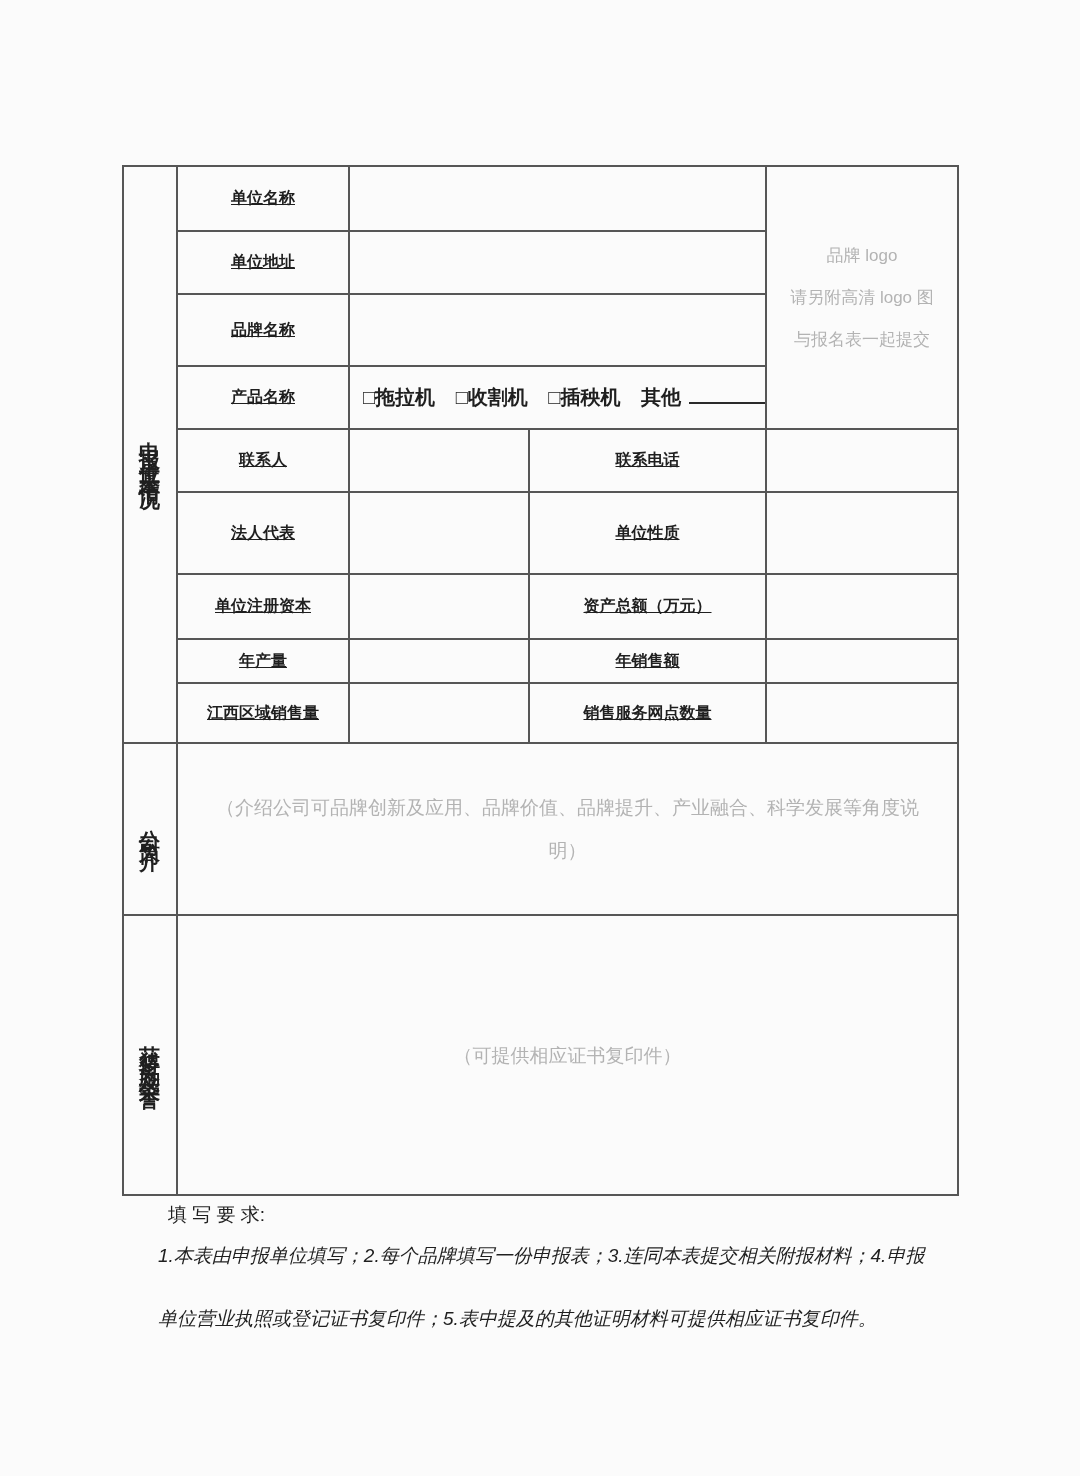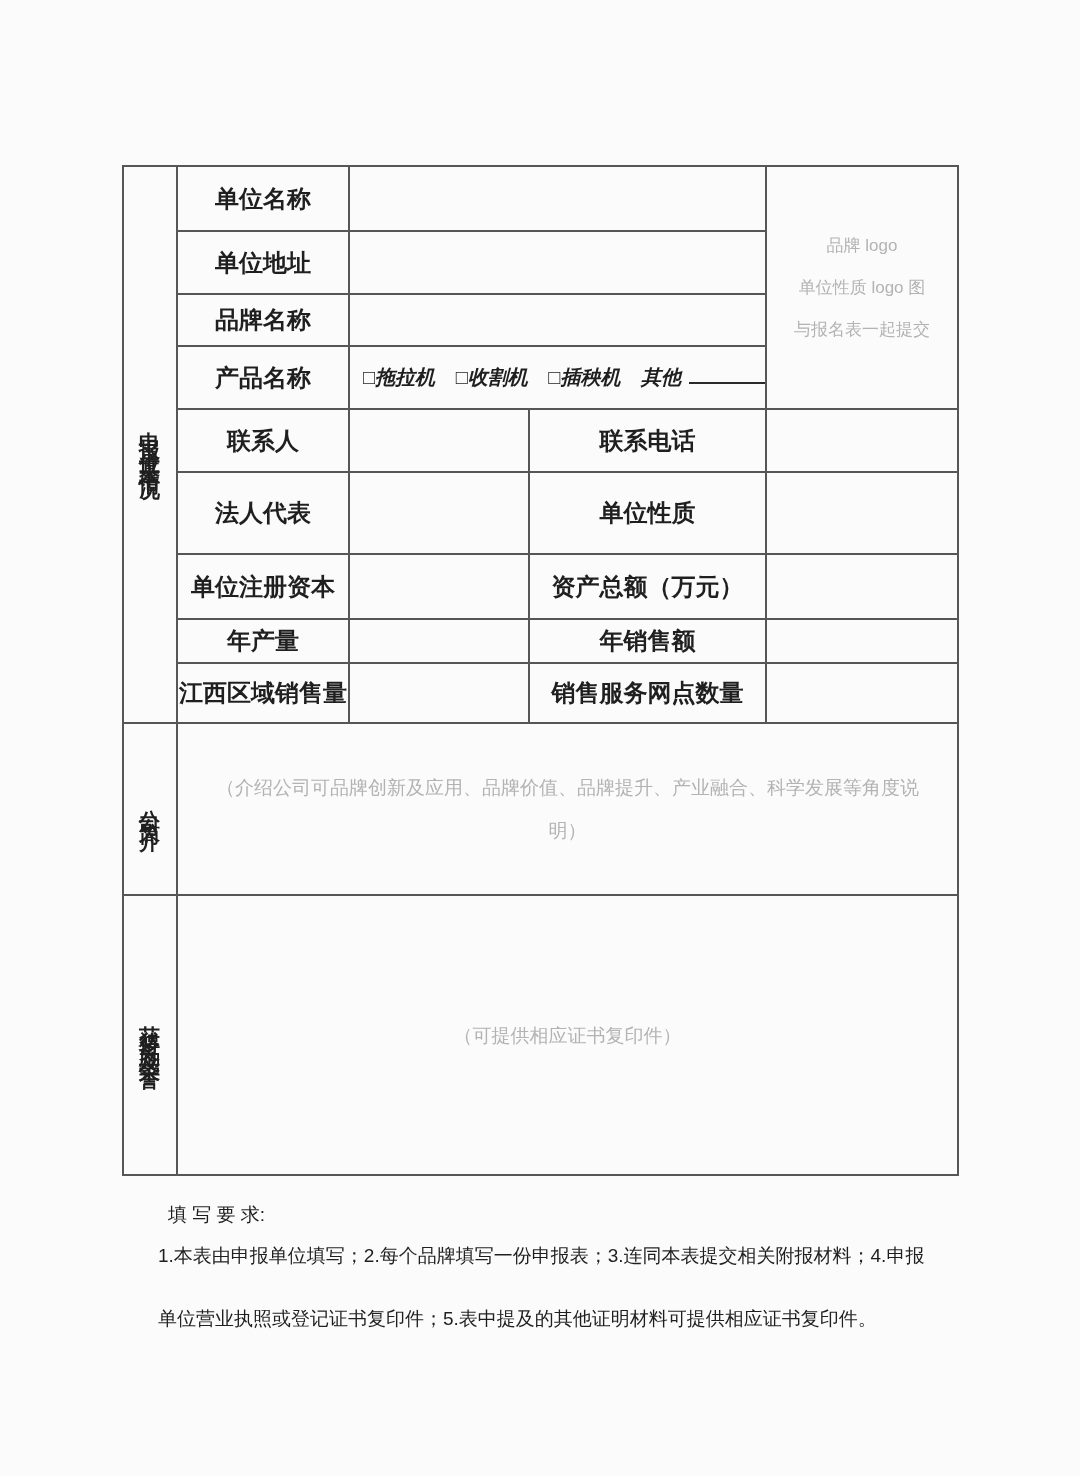--- a/index.html
+++ b/index.html
@@ -30,8 +30,9 @@
   }
   td.cell-label {
     font-weight: bold;
-    font-size: 24px;
-    text-align: center;
+    font-size: 16px;
+    text-align: center;
+    text-decoration: underline;
   }
   td.cell-vhead {
     text-align: center;

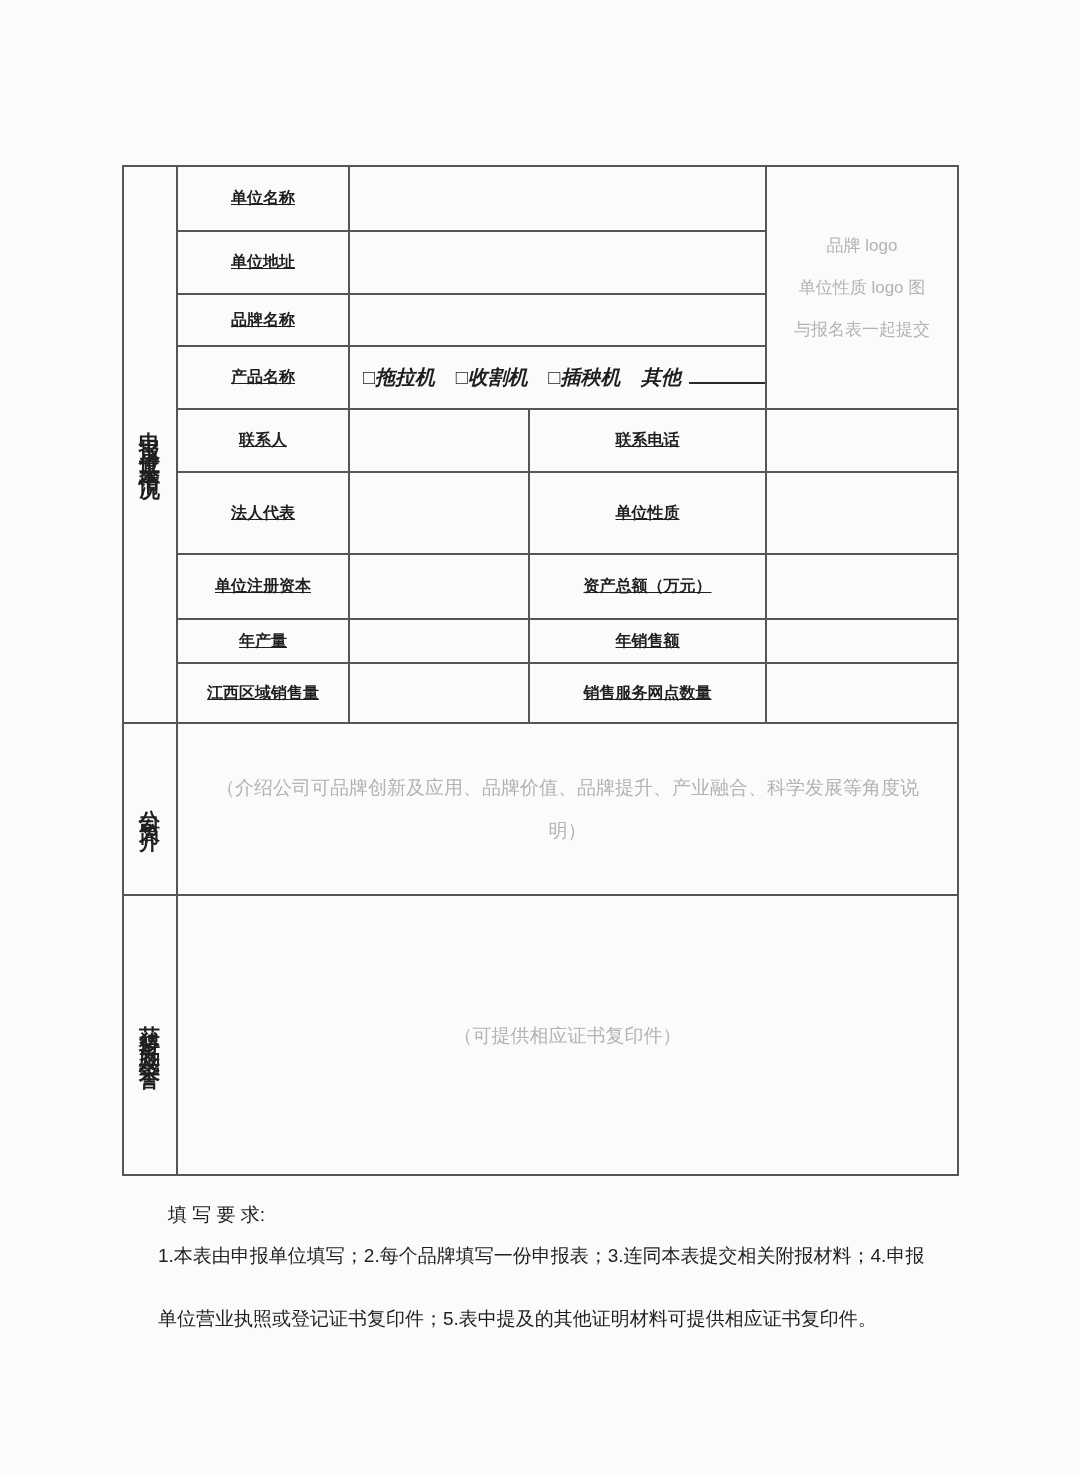--- a/index.html
+++ b/index.html
@@ -128,7 +128,7 @@
     <td class="cell-fill" colspan="2"></td>
     <td class="cell-logo" rowspan="4">
       <div class="logo-line">品牌 logo</div>
-      <div class="logo-line">单位性质 logo 图</div>
+      <div class="logo-line">请另附高清 logo 图</div>
       <div class="logo-line">与报名表一起提交</div>
     </td>
   </tr>

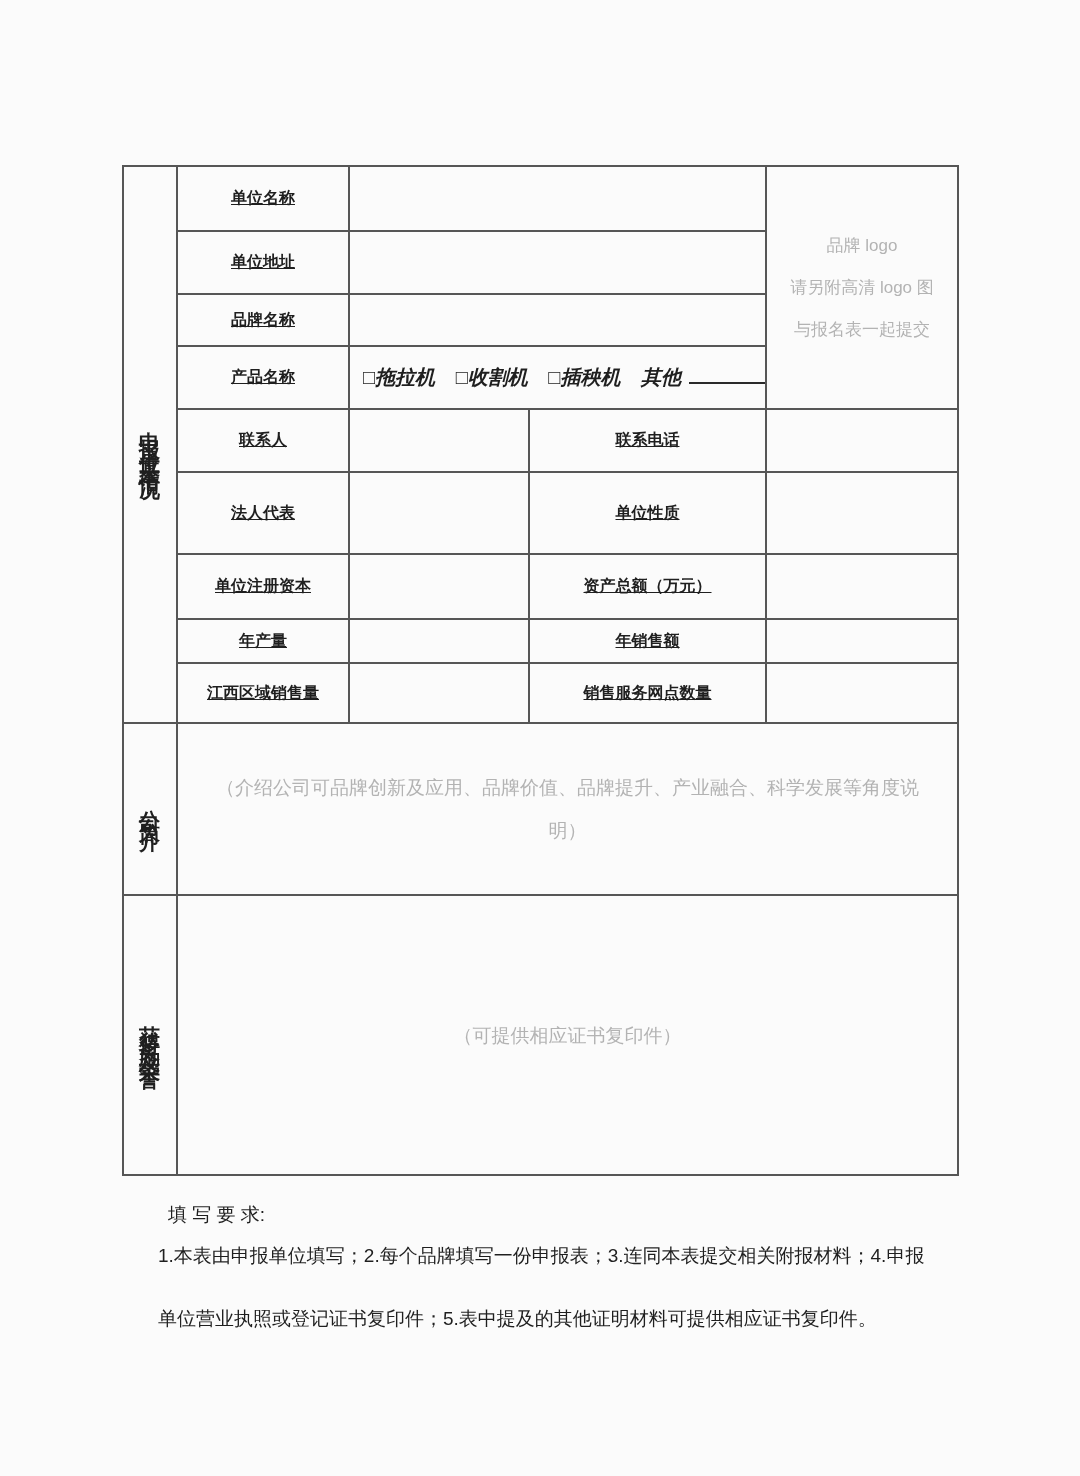--- a/index.html
+++ b/index.html
@@ -138,7 +138,7 @@
     <td class="cell-fill" colspan="2"></td>
   </tr>
 
-  <tr style="height:52px">
+  <tr style="height:72px">
     <td class="cell-label">品牌名称</td>
     <td class="cell-fill" colspan="2"></td>
   </tr>

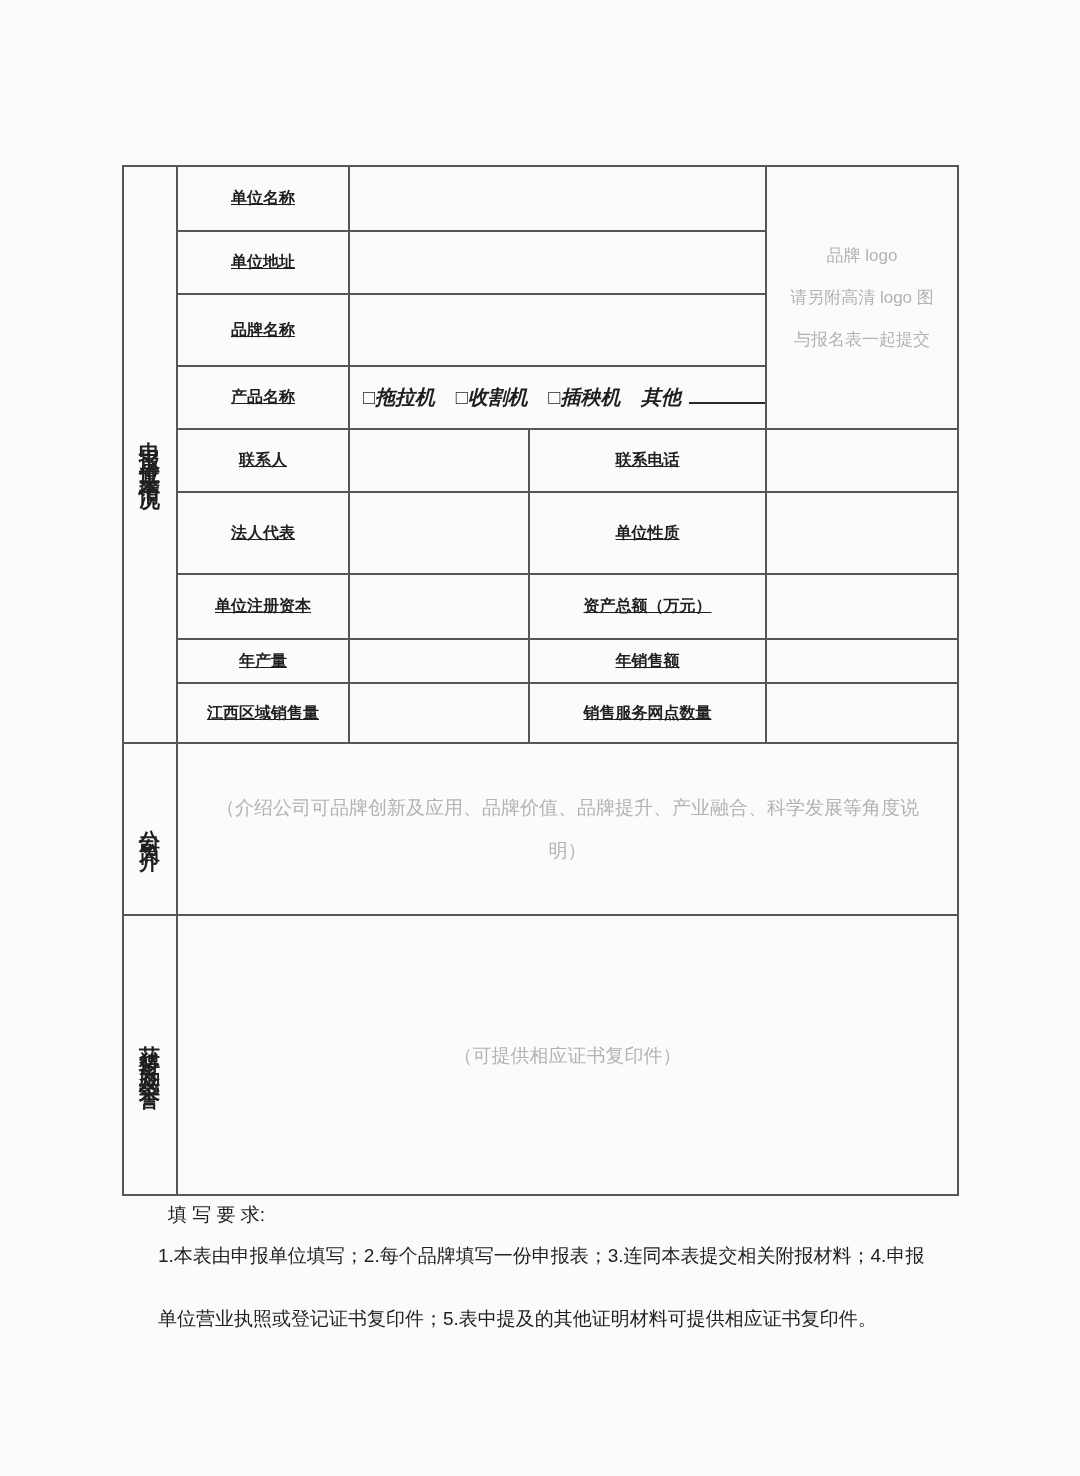--- a/index.html
+++ b/index.html
@@ -56,7 +56,6 @@
     padding-left: 13px;
     text-align: center;
     white-space: nowrap;
-    font-style: italic;
   }
   .opt {
     margin-right: 15px;

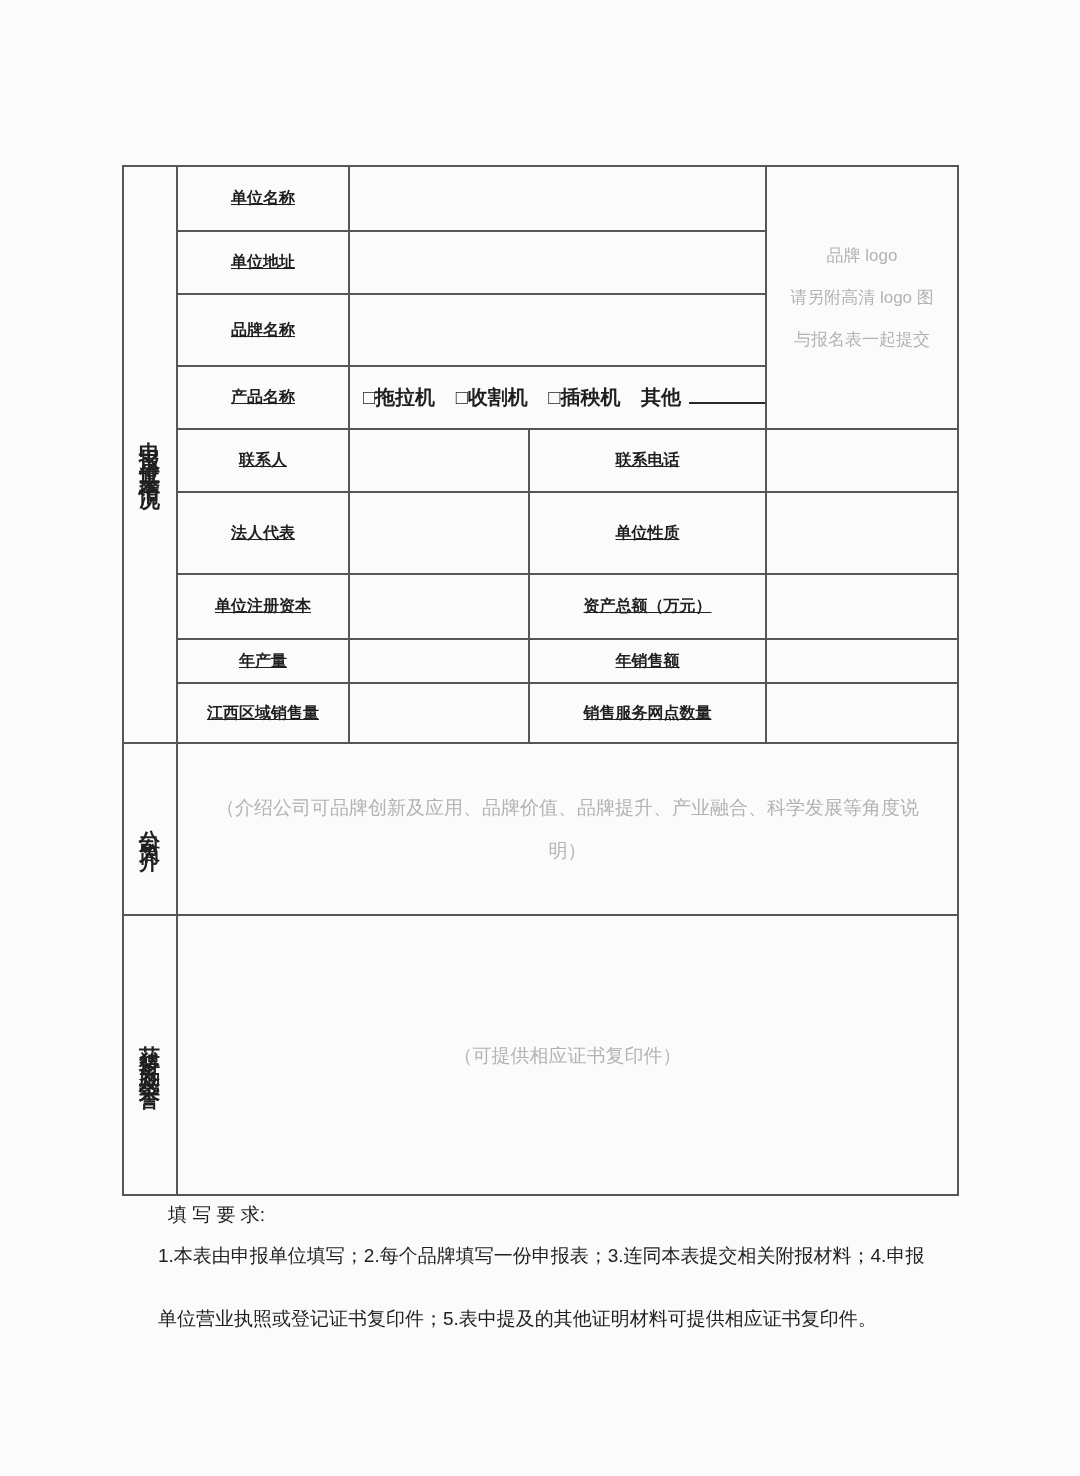--- a/index.html
+++ b/index.html
@@ -100,6 +100,7 @@
     width: 800px;
     font-size: 19px;
     color: #1f1f1f;
+    font-style: italic;
   }
   .notes-body div {
     line-height: 63px;

